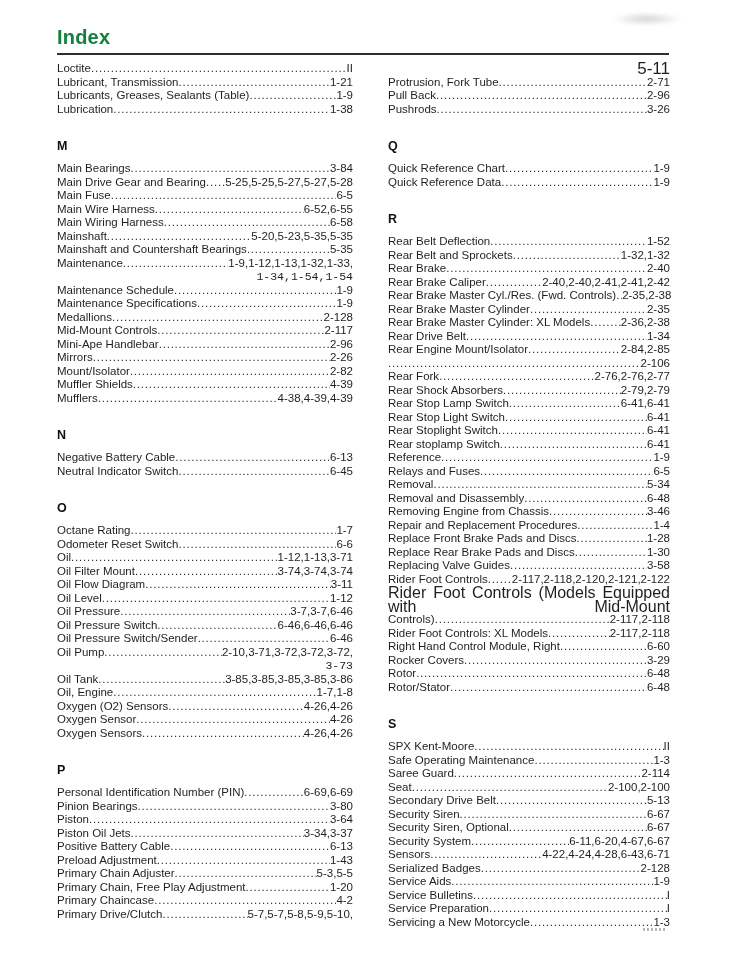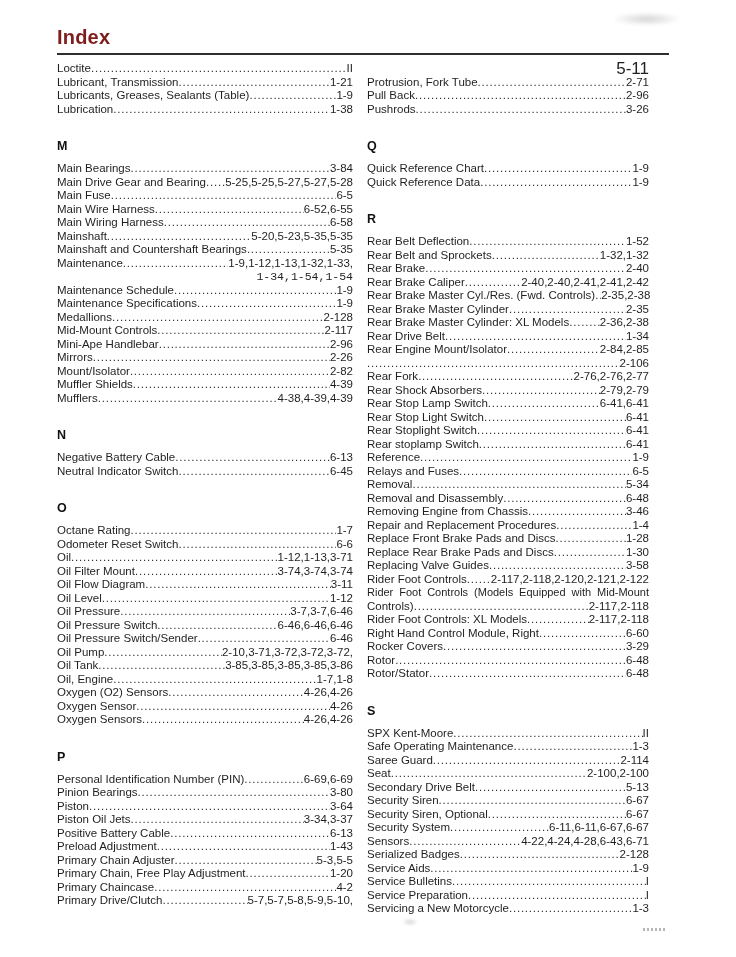--- a/index.html
+++ b/index.html
@@ -26,7 +26,7 @@
     font-size: 20px;
     line-height: 22px;
     font-weight: bold;
-    color: #7f1d1d;
+    color: #15803d;
     letter-spacing: 0.2px;
     margin: 0 0 5px 0;
   }

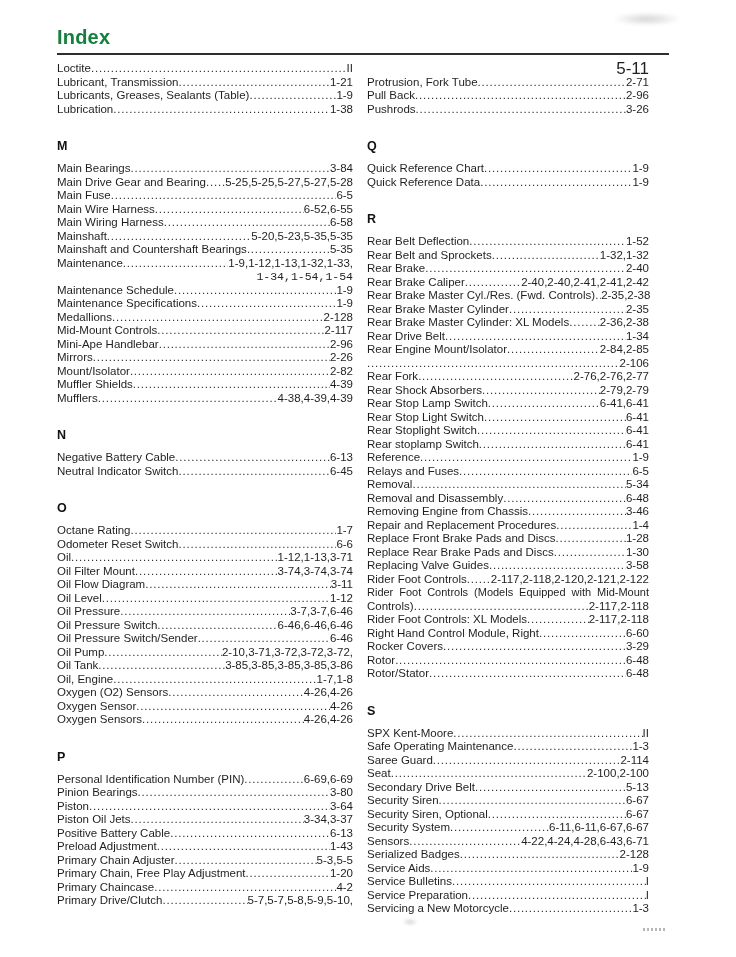--- a/index.html
+++ b/index.html
@@ -37,7 +37,7 @@
   }
   .columns {
     display: flex;
-    gap: 14px;
+    gap: 35px;
   }
   .col { width: 296px; }
   .col.col-right { width: 282px; }

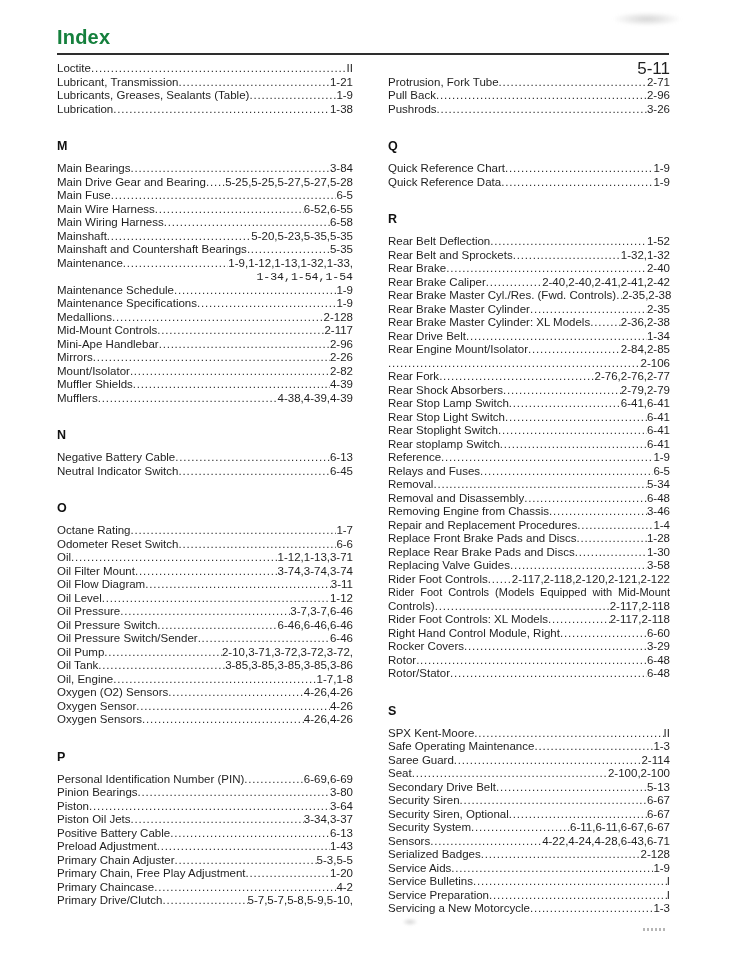--- a/index.html
+++ b/index.html
@@ -78,7 +78,7 @@
     text-align: right;
   }
   .justified-line {
-    font-size: 11px;
+    font-size: 16px;
     line-height: 13.5px;
     text-align: justify;
     text-align-last: justify;

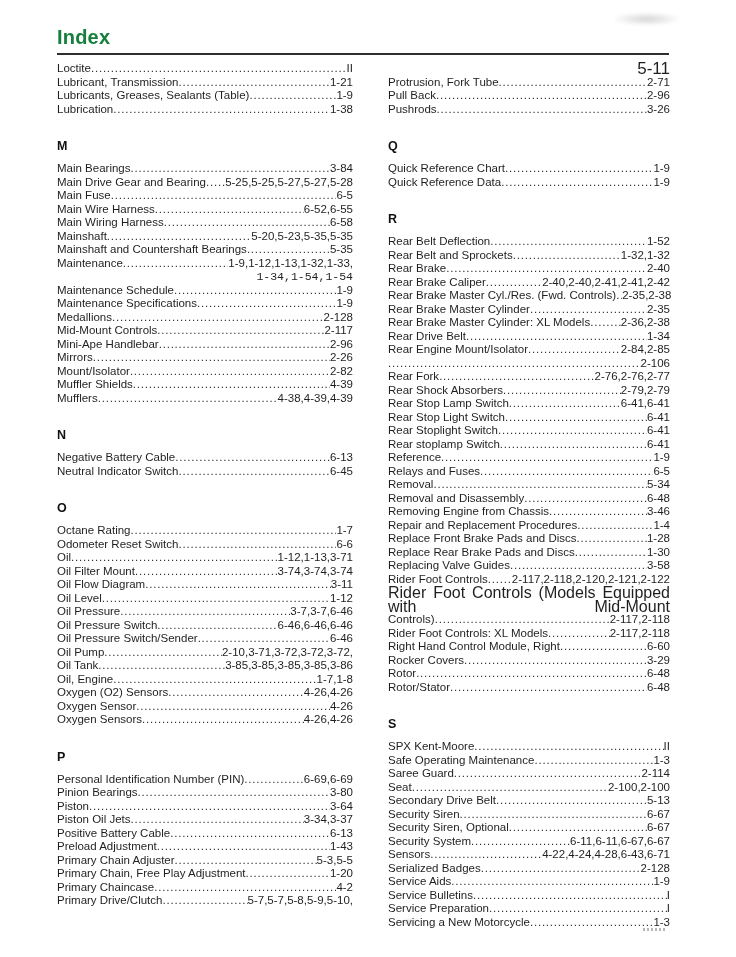--- a/index.html
+++ b/index.html
@@ -307,6 +307,7 @@
                 <span class="dot-leader">............................................................................................................................................................................................................................</span>
                 <span class="entry-pages">2-10,3-71,3-72,3-72,3-72,</span>
               </div>
+              <div class="cont-line">3-73</div>
               <div class="entry-row">
                 <span class="entry-term">Oil Tank</span>
                 <span class="dot-leader">............................................................................................................................................................................................................................</span>

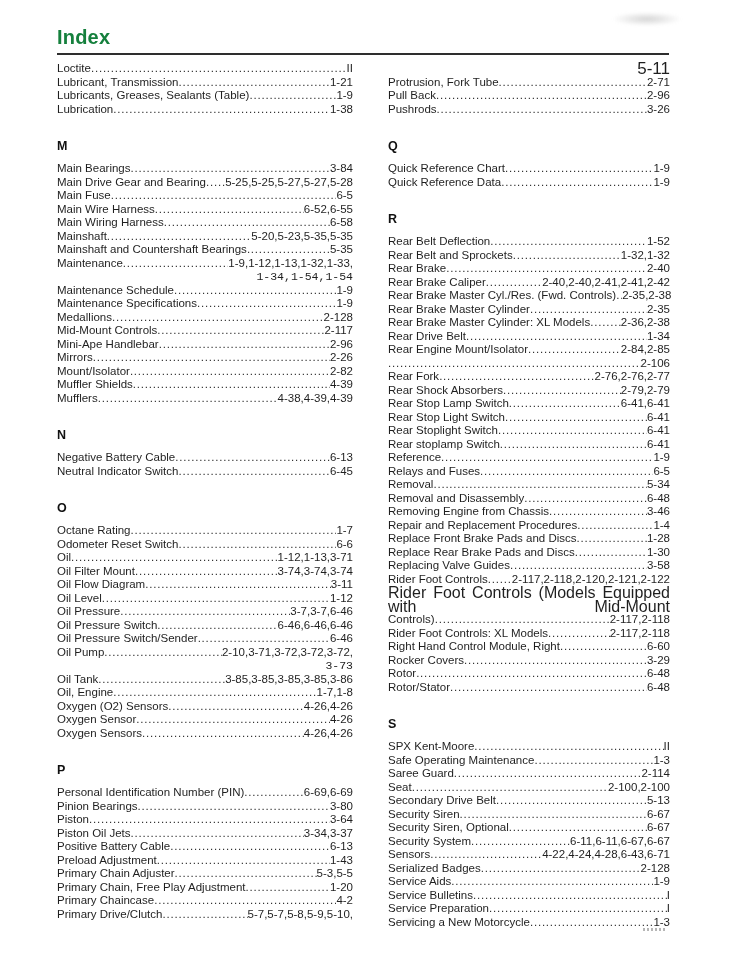--- a/index.html
+++ b/index.html
@@ -633,7 +633,7 @@
               <div class="entry-row">
                 <span class="entry-term">Security System</span>
                 <span class="dot-leader">............................................................................................................................................................................................................................</span>
-                <span class="entry-pages">6-11,6-11,6-67,6-67</span>
+                <span class="entry-pages">6-11,6-20,4-67,6-67</span>
               </div>
               <div class="entry-row">
                 <span class="entry-term">Sensors</span>

